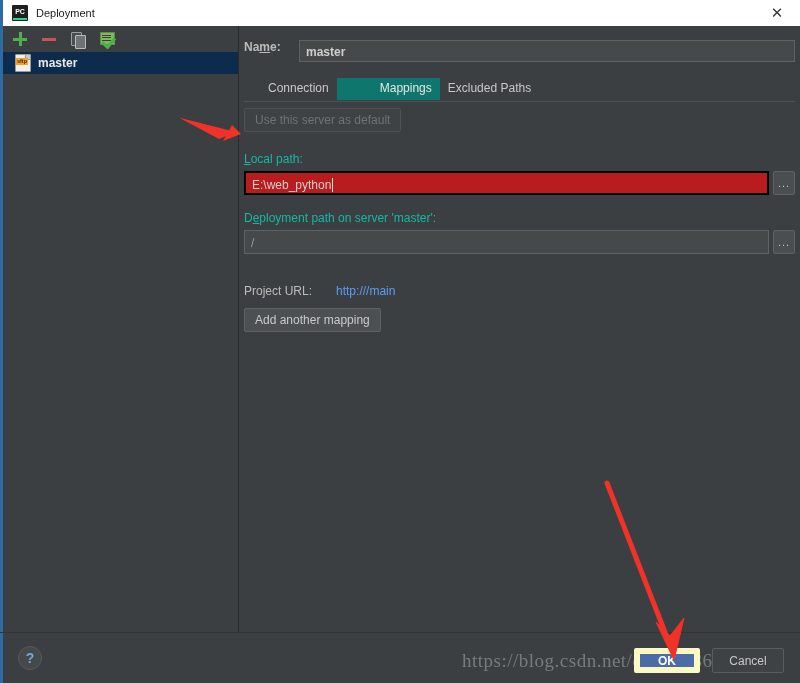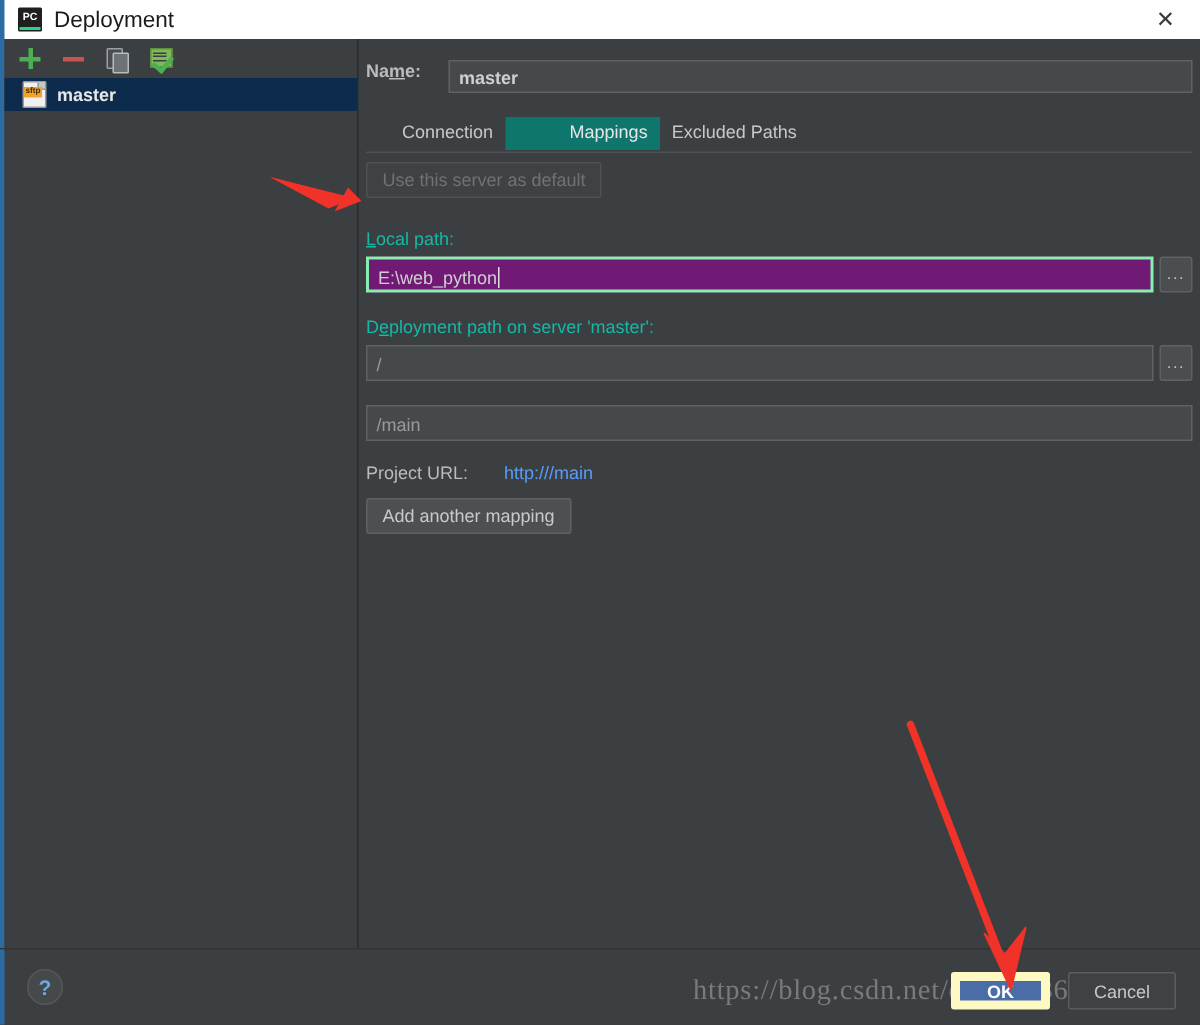--- a/index.html
+++ b/index.html
@@ -46,7 +46,7 @@
     font-family: "Liberation Sans", sans-serif;
   }
   .tb-title {
-    margin-left: 8px; font-size: 15px; color: #1a1a1a;
+    margin-left: 8px; font-size: 11px; color: #1a1a1a;
   }
   .tb-close {
     position: absolute; right: 0; top: 0; width: 46px; height: 26px;

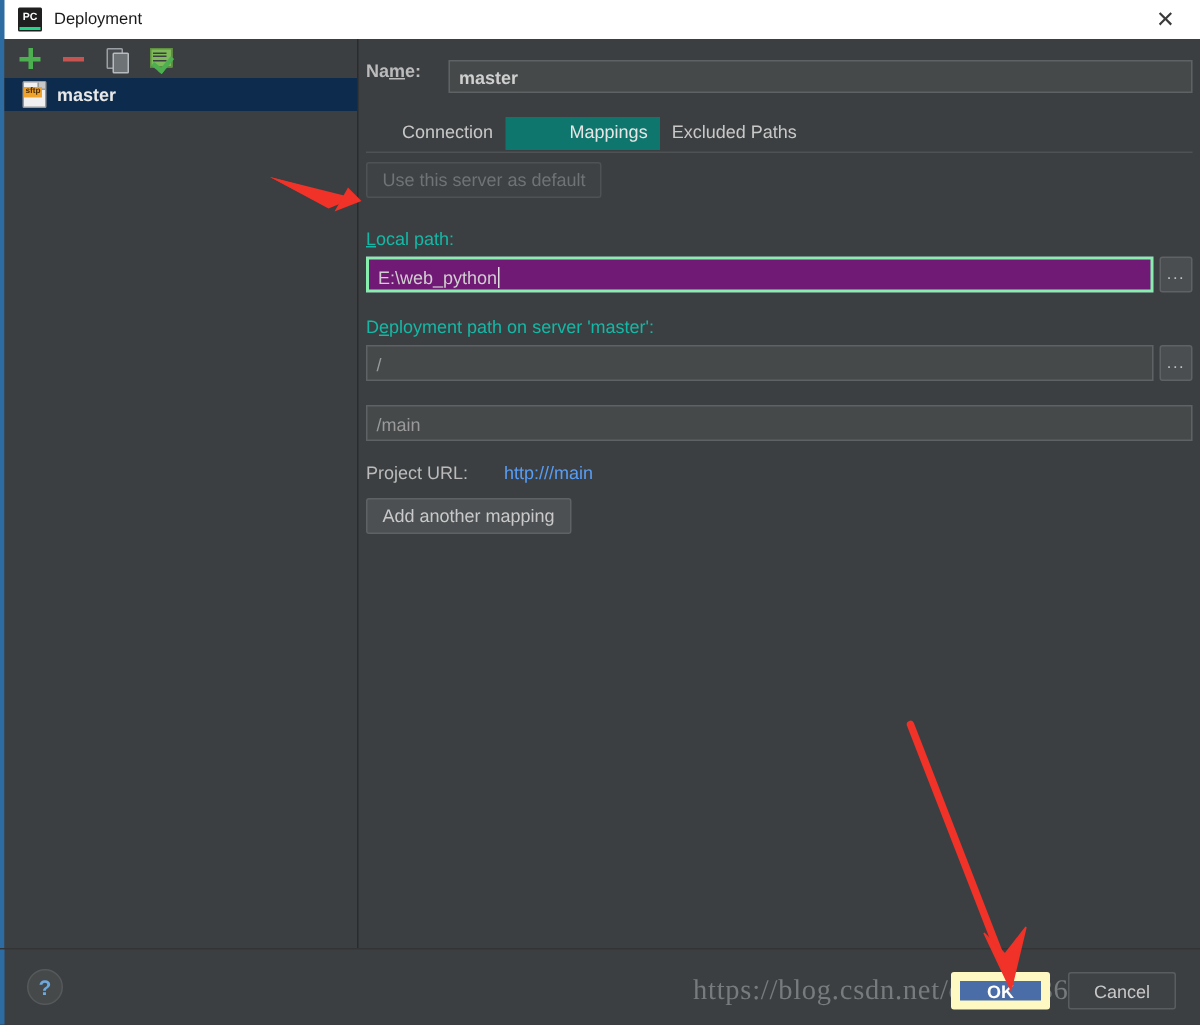--- a/index.html
+++ b/index.html
@@ -185,7 +185,7 @@
 
   .row-field { display: flex; align-items: center; gap: 4px; }
   .row-field .txtfield { flex: 1; height: 24px; line-height: 24px; }
-  .txtfield.focused { border: 2px solid #86efac; background: #701a75; }
+  .txtfield.focused { border: 2px solid #000000; background: #b91c1c; }
   .txtfield.dim { color: #9a9a9a; }
 
   .browse {

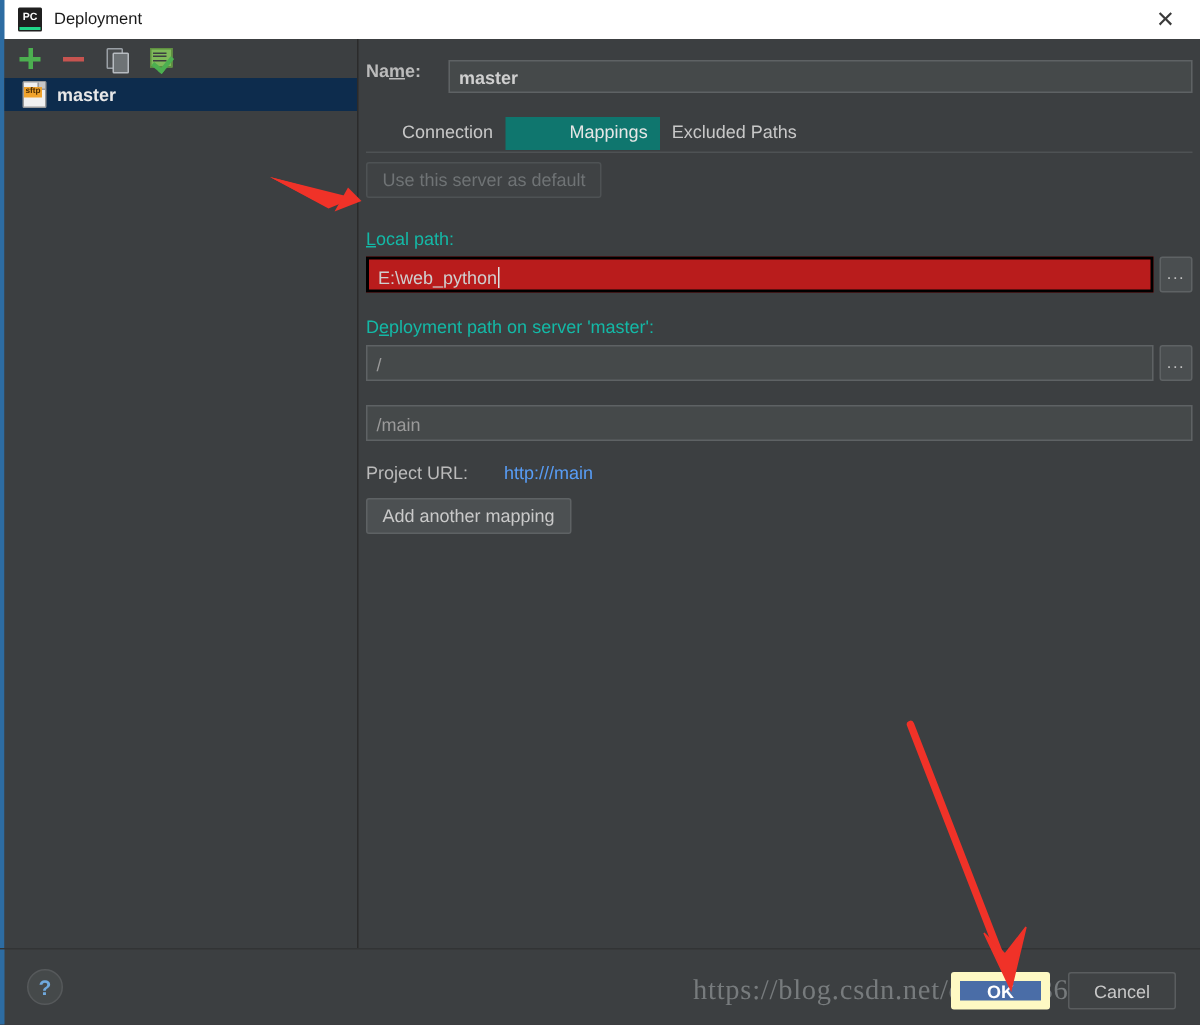--- a/index.html
+++ b/index.html
@@ -329,9 +329,6 @@
 
         <div style="height:16px"></div>
 
-        <div class="row-field">
-          <span class="txtfield dim">/main</span>
-        </div>
 
         <div style="height:14px"></div>
 

